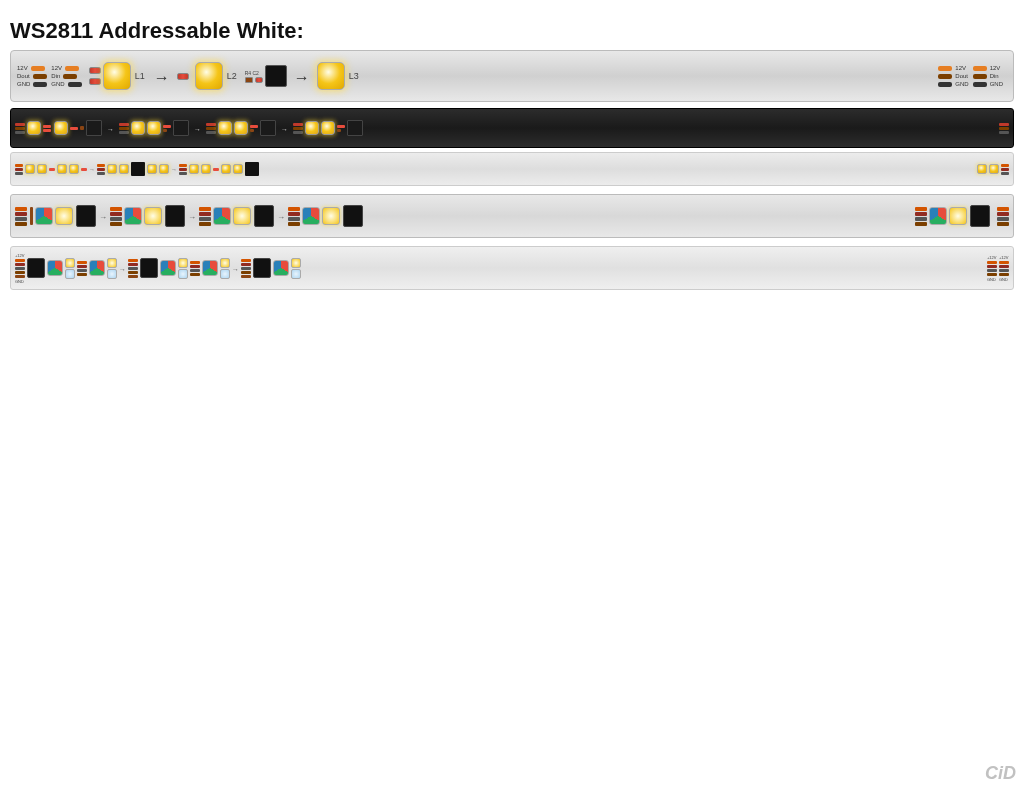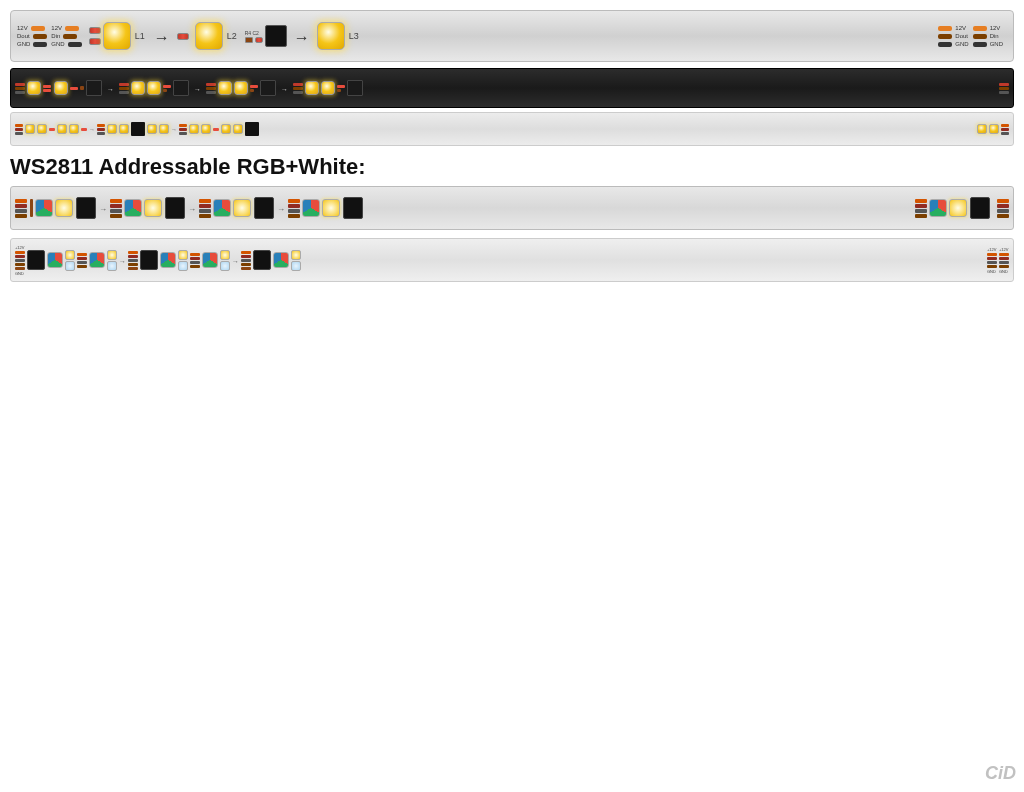--- a/index.html
+++ b/index.html
@@ -242,6 +242,7 @@
 <div class="page-container">
 
   <div>
+    <div class="section-title">WS2811 Addressable White:</div>
 
     <div class="led-strip-wrapper">
       <div class="strip-white-large">

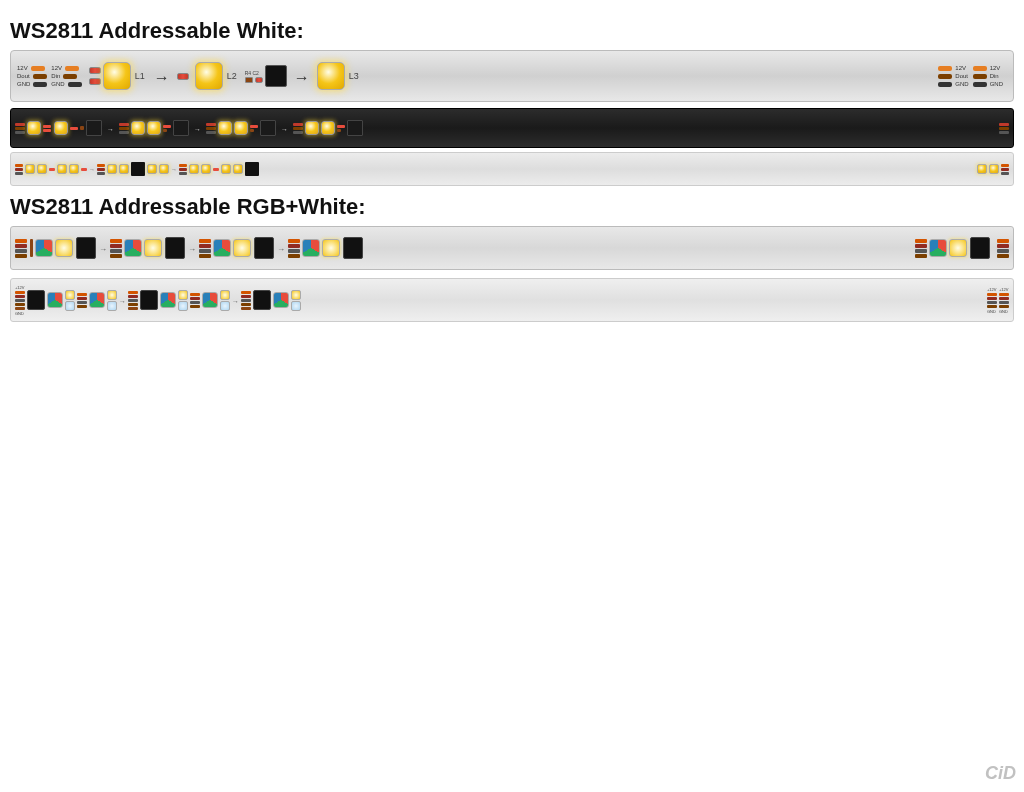--- a/index.html
+++ b/index.html
@@ -499,7 +499,6 @@
   </div>
 
   <div>
-    <div class="section-title">WS2811 Addressable RGB+White:</div>
     <div class="led-strip-wrapper" style="margin-bottom:8px;">
       <div class="strip-rgbw">
         <div style="display:flex;align-items:center;gap:3px;width:100%">

